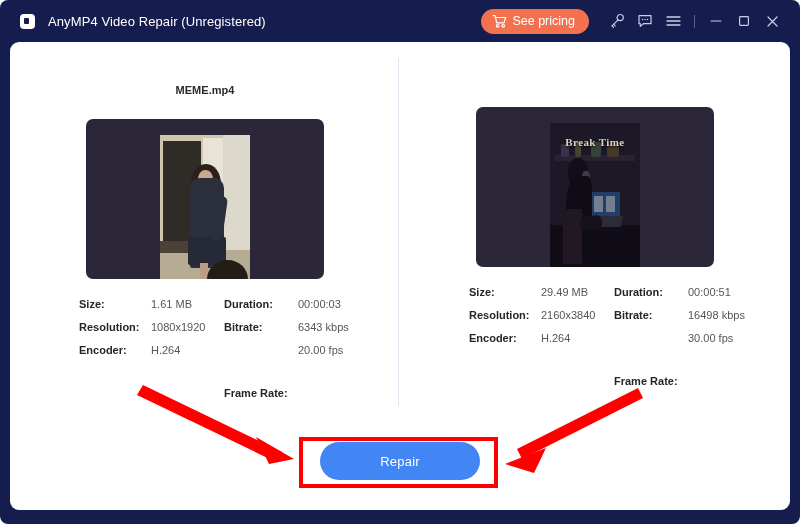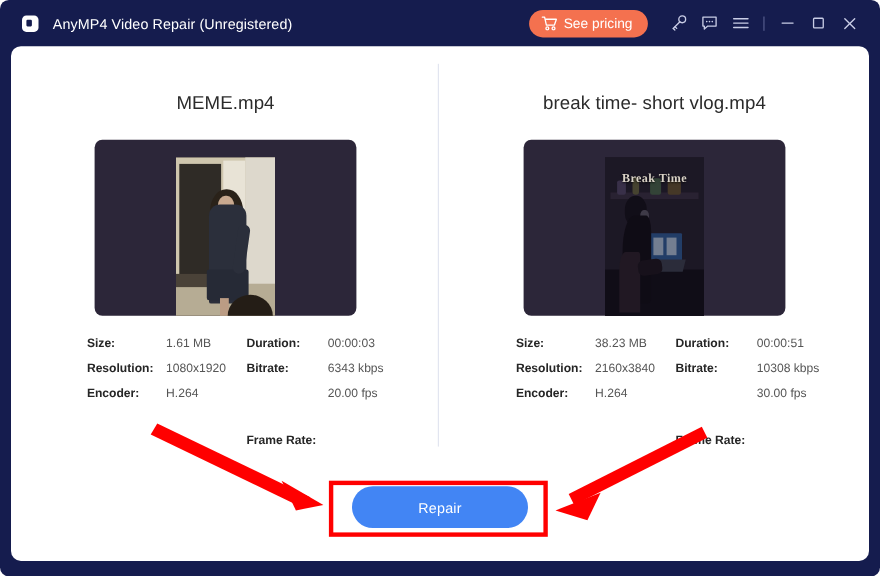--- a/index.html
+++ b/index.html
@@ -138,8 +138,8 @@
   }
 
   .file-name {
-    font-size: 17px;
-    font-weight: normal;
+    font-size: 11px;
+    font-weight: bold;
     color: #2b2b2b;
     letter-spacing: 0.05px;
     white-space: nowrap;

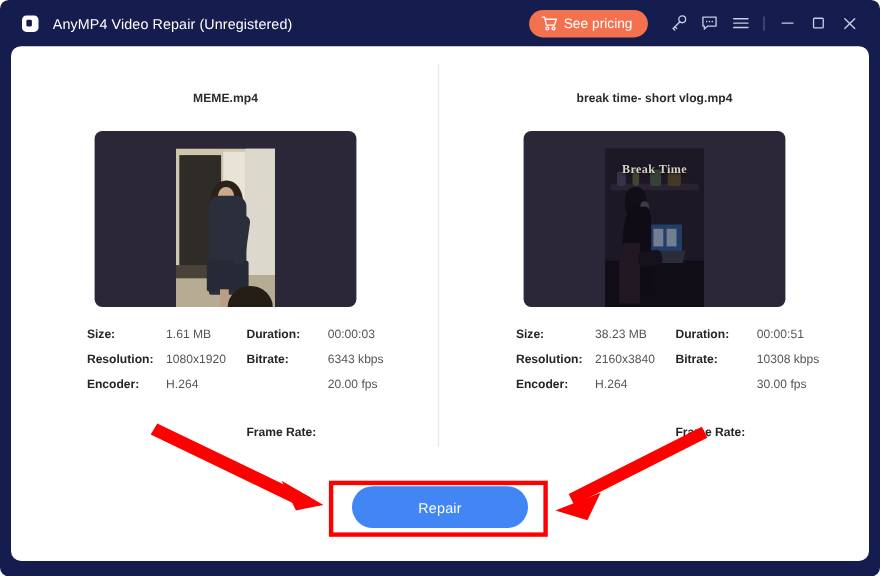--- a/index.html
+++ b/index.html
@@ -385,7 +385,6 @@
       </div>
 
       <div class="pane">
-        <div class="file-name">break time- short vlog.mp4</div>
 
         <div class="thumb">
           <div class="vid">

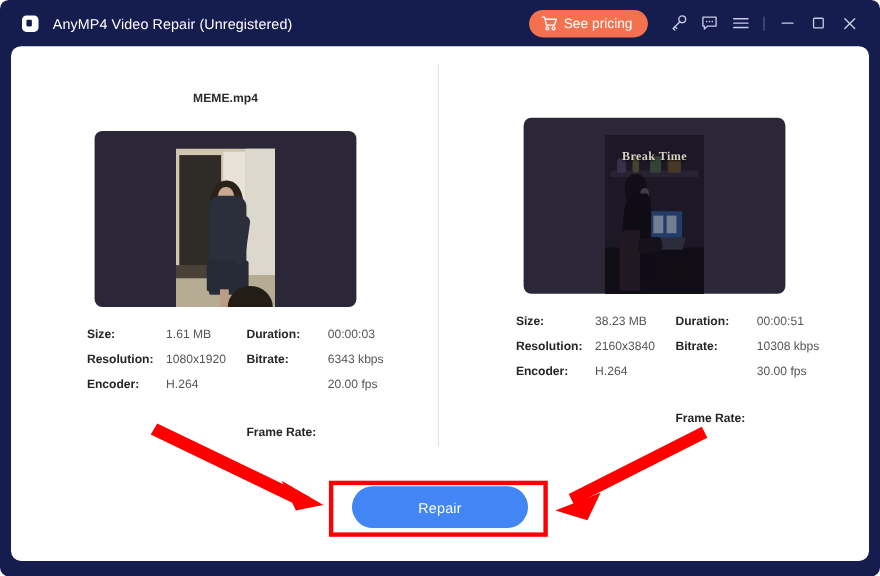--- a/index.html
+++ b/index.html
@@ -414,7 +414,7 @@
 
         <div class="meta">
           <span class="k">Size:</span>
-          <span class="v">38.23 MB</span>
+          <span class="v">29.49 MB</span>
           <span class="k">Duration:</span>
           <span class="v">00:00:51</span>
 

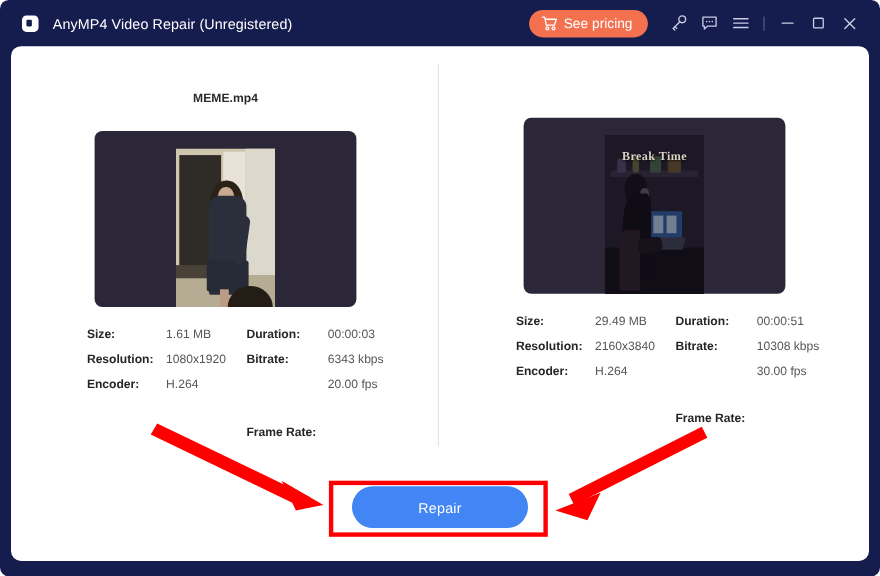--- a/index.html
+++ b/index.html
@@ -421,7 +421,7 @@
           <span class="k">Resolution:</span>
           <span class="v">2160x3840</span>
           <span class="k">Bitrate:</span>
-          <span class="v">10308 kbps</span>
+          <span class="v">16498 kbps</span>
 
           <span class="k">Encoder:</span>
           <span class="v">H.264</span>

